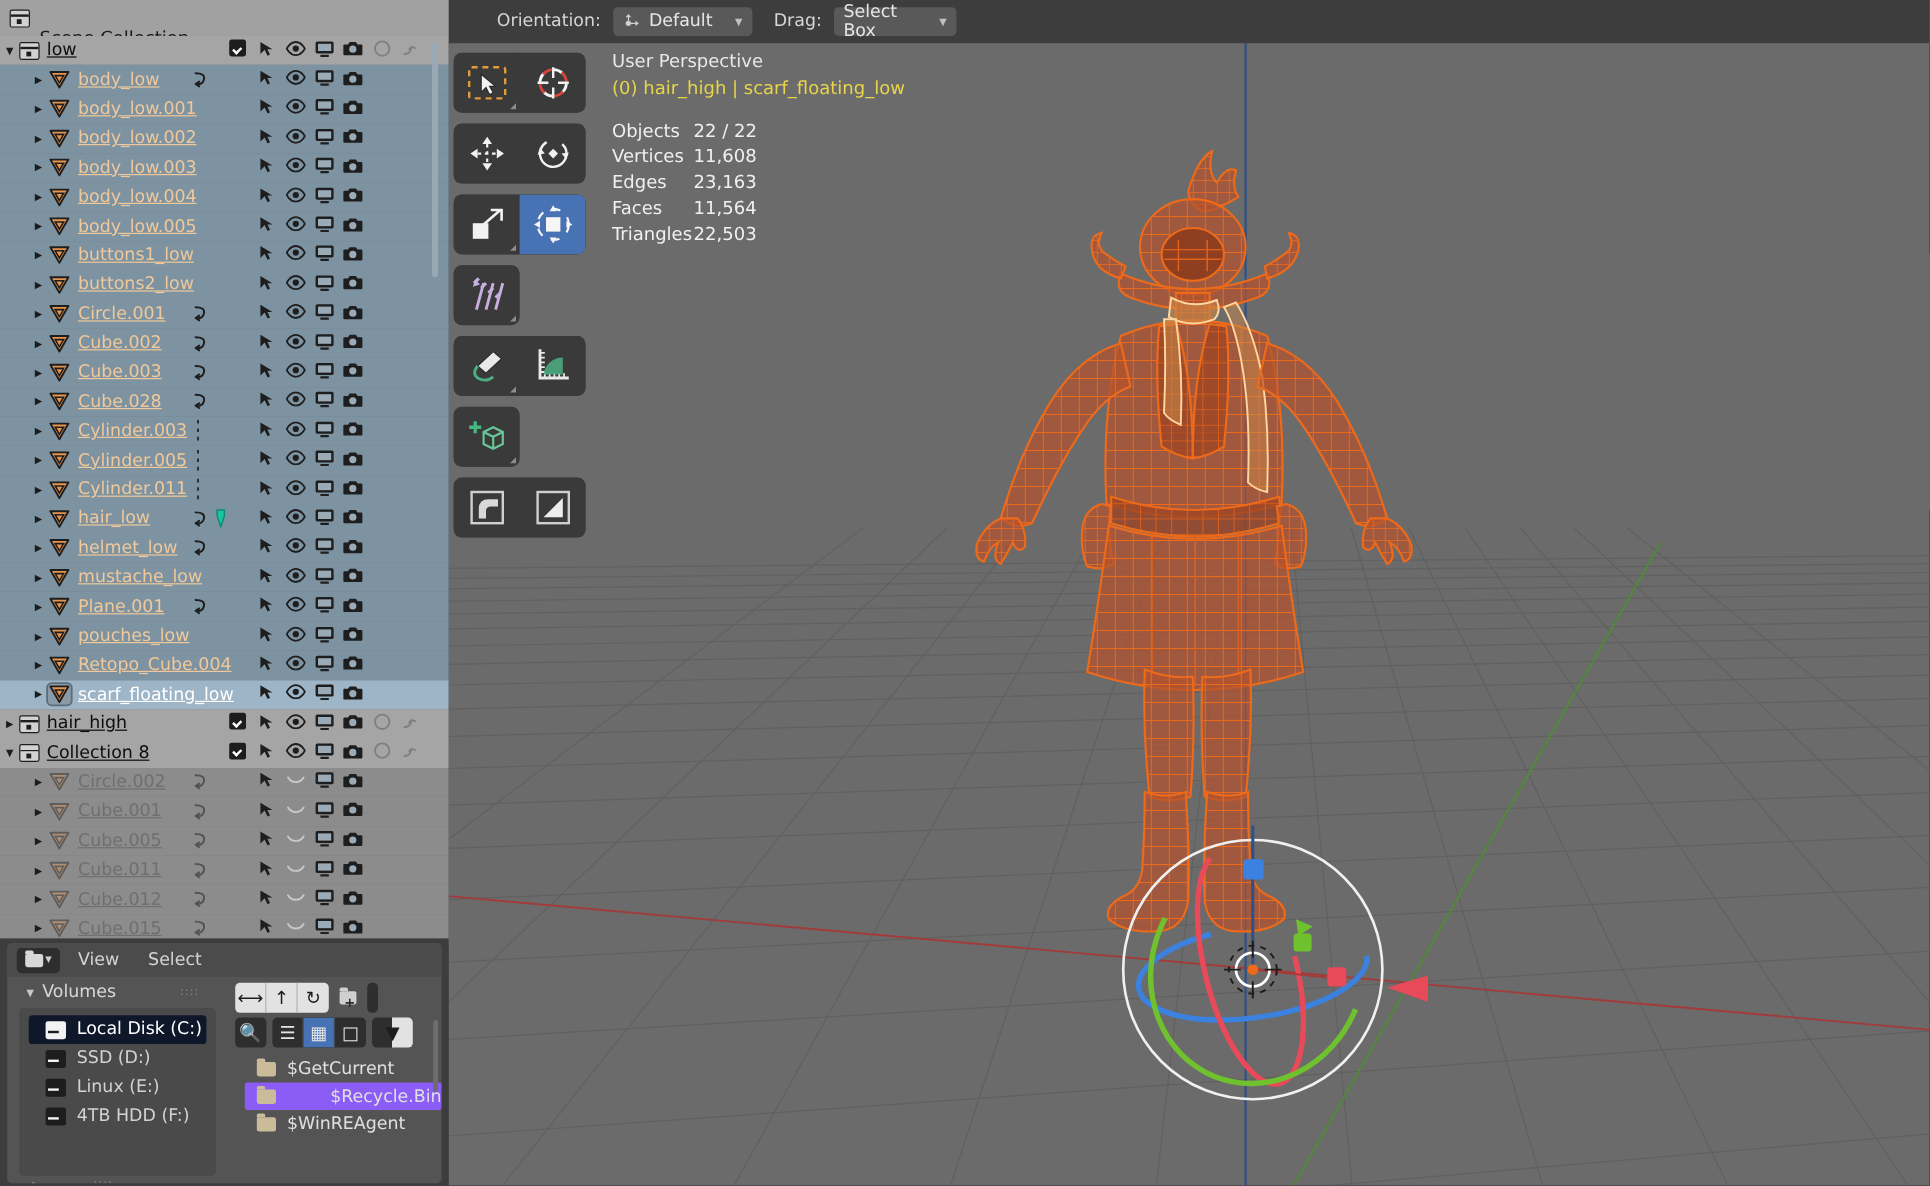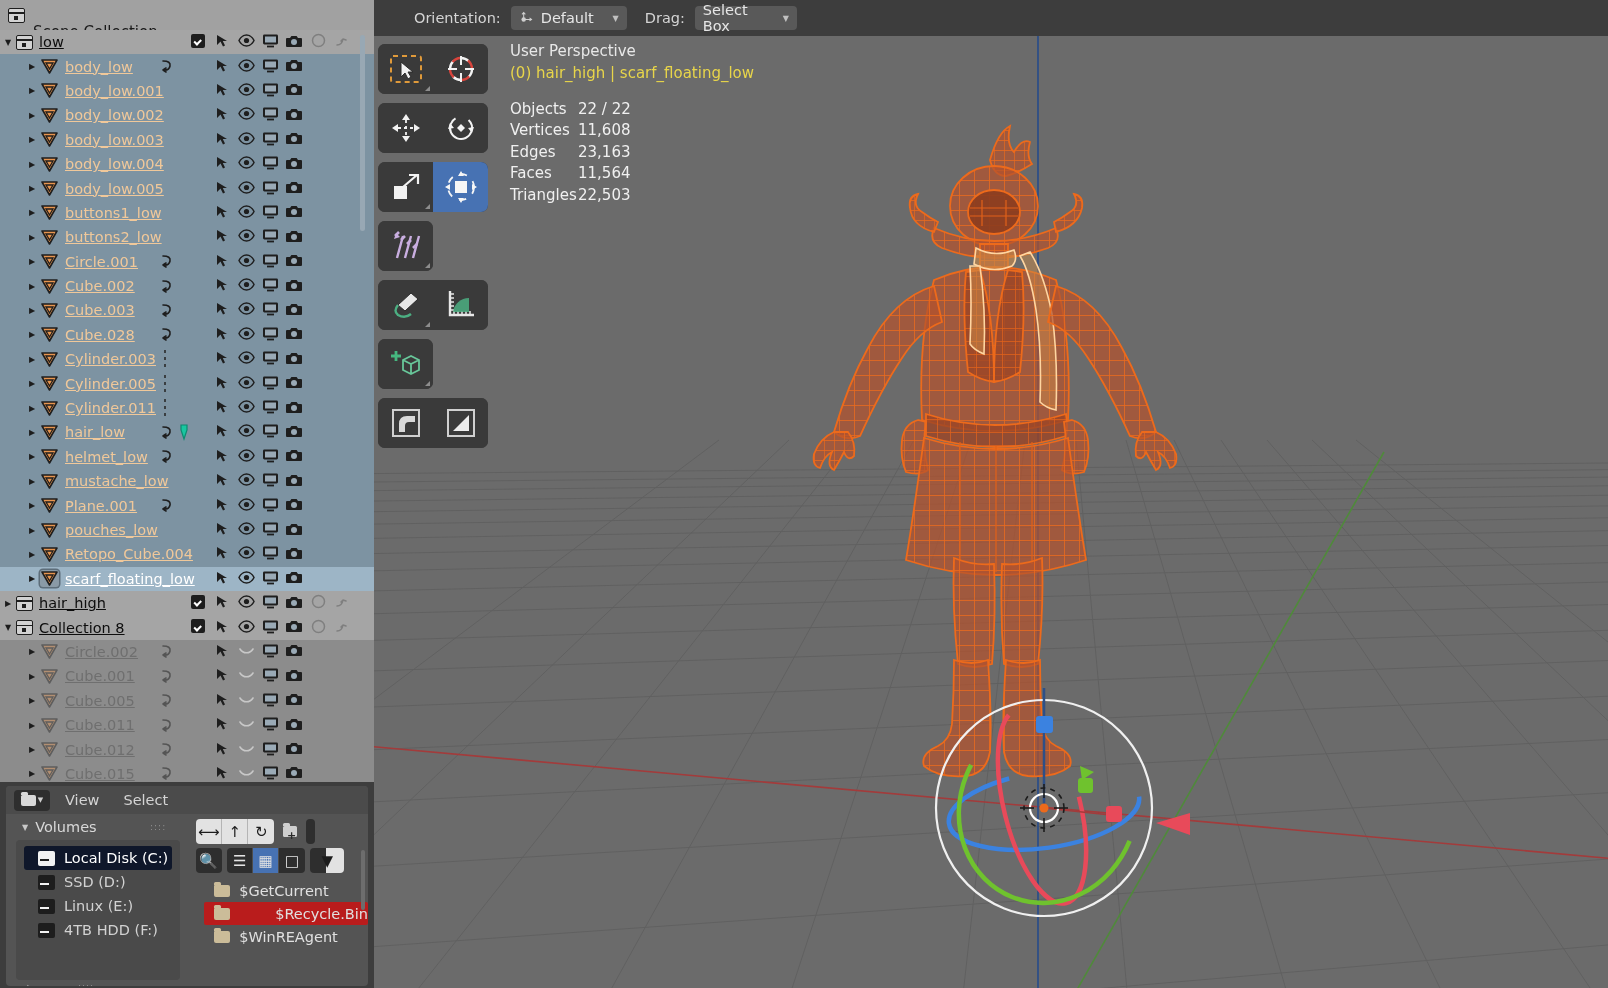--- a/index.html
+++ b/index.html
@@ -169,7 +169,7 @@
   }
   .fb-files { padding: 6px 0 0 26px; }
   .fb-file { display: flex; align-items: center; gap: 9px; height: 23px; font-size: 14.5px; color: #e0e0e0; }
-  .fb-file.hl { background: #b91c1c; margin-left: -10px; padding-left: 10px; border-radius: 2px; gap: 45px; }
+  .fb-file.hl { background: #8b5cf6; margin-left: -10px; padding-left: 10px; border-radius: 2px; gap: 45px; }
   .fico {
     width: 16px; height: 12px; flex: 0 0 16px; background: #cbbc99; border-radius: 1px 2px 2px 2px;
     position: relative;

